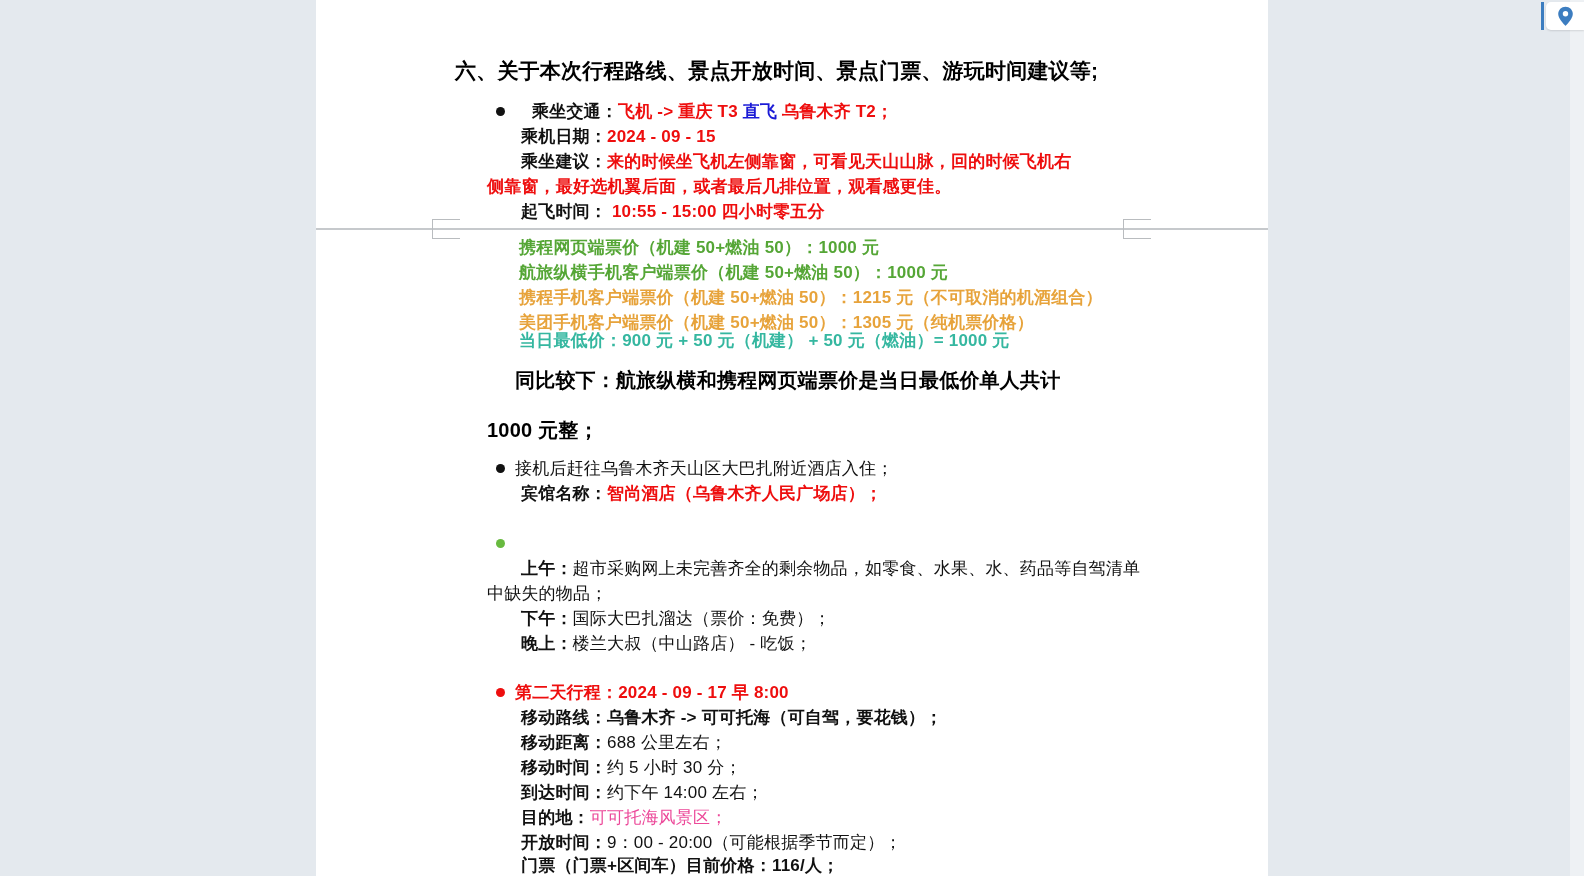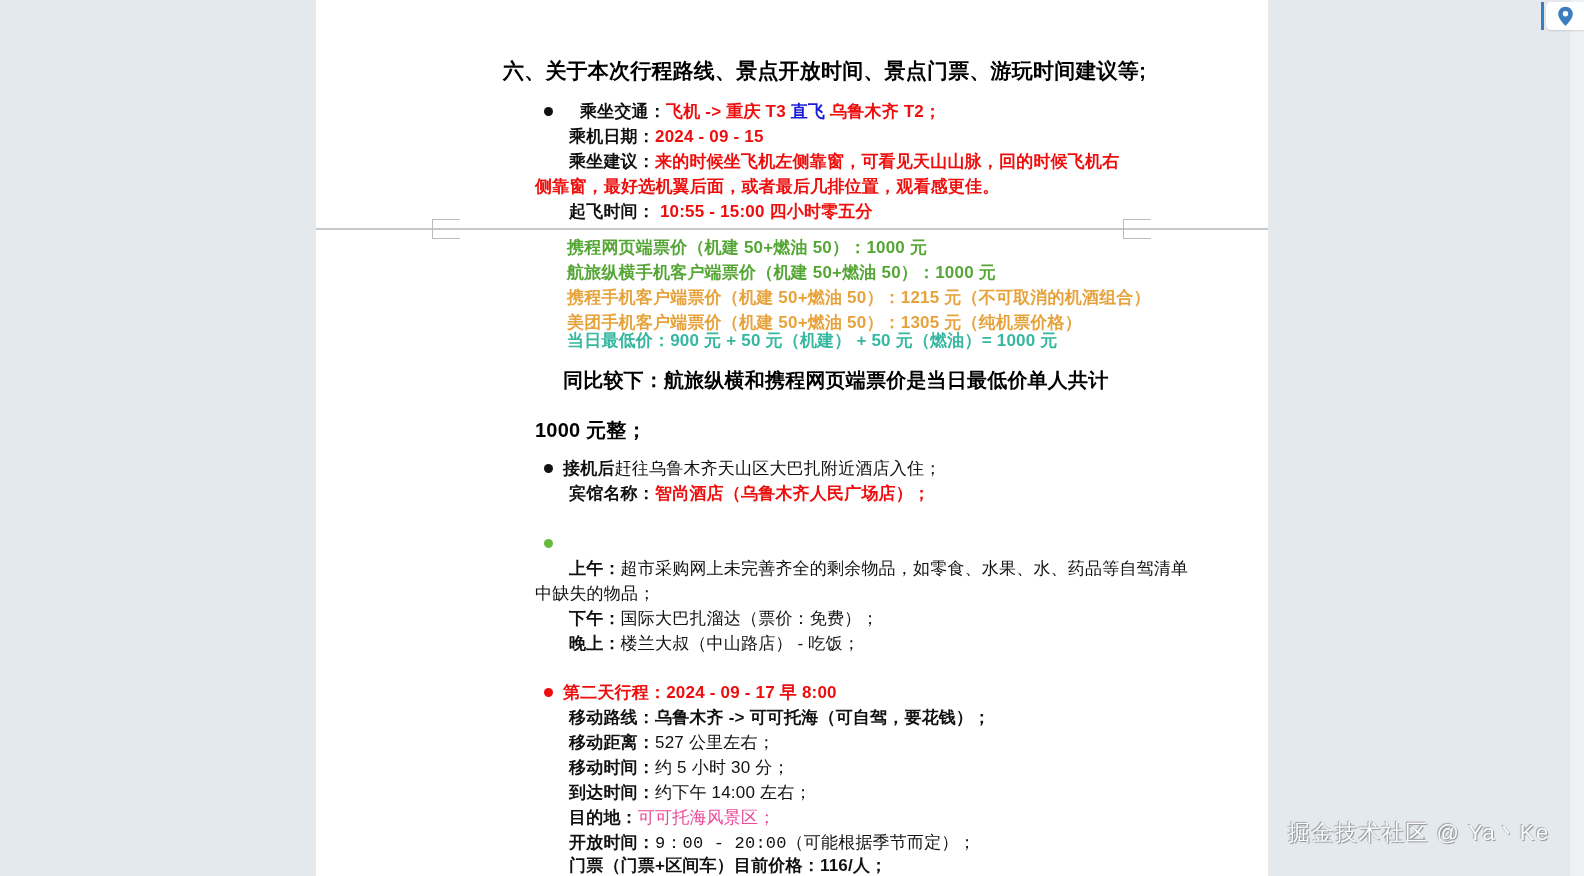--- a/index.html
+++ b/index.html
@@ -20,7 +20,6 @@
     font-size: 17px; line-height: 22px;
     white-space: nowrap; color: #111;
     letter-spacing: 0.2px;
-    margin-left: 48px;
   }
   .run { display: inline; }
   .bullet {

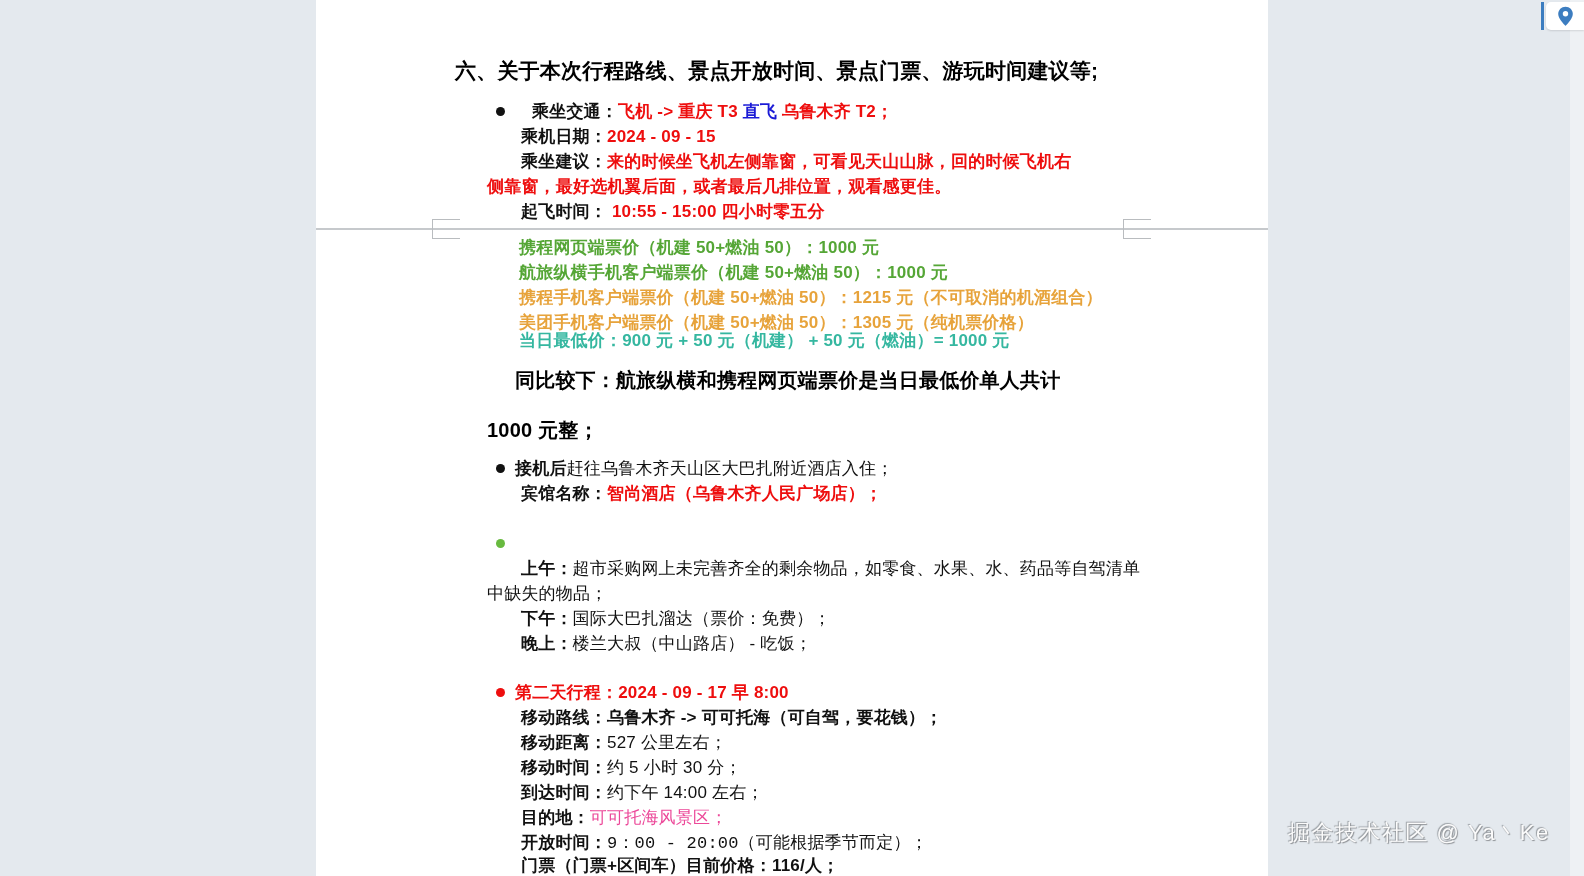--- a/index.html
+++ b/index.html
@@ -83,7 +83,7 @@
         <div class="line" style="top: 330px; left: 203px;"><span class="run" style="color: rgb(53, 183, 160); font-weight: 700;">当日最低价：900 元 + 50 元（机建） + 50 元（燃油）= 1000 元</span></div>
         <div class="line" style="top: 369px; left: 199px; font-size: 20px;"><span class="run" style="color: rgb(0, 0, 0); font-weight: 700;">同比较下：航旅纵横和携程网页端票价是当日最低价单人共计</span></div>
         <div class="line" style="top: 419px; left: 171px; font-size: 20px;"><span class="run" style="color: rgb(0, 0, 0); font-weight: 700;">1000 元整；</span></div>
-        <div class="line" style="top: 458px; left: 199px;"><span class="bullet" style="background: rgb(17, 17, 17); left: -19px;"></span><span class="run" style="color: rgb(17, 17, 17); font-weight: 700;">接机后</span><span class="run" style="color: rgb(17, 17, 17); font-weight: 400;">赶往乌鲁木齐天山区大巴扎附近酒店入住；</span></div>
+        <div class="line" style="top: 458px; left: 199px;"><span class="bullet" style="background: rgb(17, 17, 17); left: -19px;"></span><span class="run" style="color: rgb(17, 17, 17); font-weight: 400;">接机后</span><span class="run" style="color: rgb(17, 17, 17); font-weight: 400;">赶往乌鲁木齐天山区大巴扎附近酒店入住；</span></div>
         <div class="line" style="top: 483px; left: 205px;"><span class="run" style="color: rgb(17, 17, 17); font-weight: 700;">宾馆名称：</span><span class="run" style="color: rgb(238, 14, 14); font-weight: 700;">智尚酒店（乌鲁木齐人民广场店）；</span></div>
         <div class="line" style="top: 533px; left: 199px;"><span class="bullet" style="background: rgb(104, 186, 63); left: -19px;"></span></div>
         <div class="line" style="top: 558px; left: 205px;"><span class="run" style="color: rgb(17, 17, 17); font-weight: 700;">上午：</span><span class="run" style="color: rgb(17, 17, 17); font-weight: 400;">超市采购网上未完善齐全的剩余物品，如零食、水果、水、药品等自驾清单</span></div>

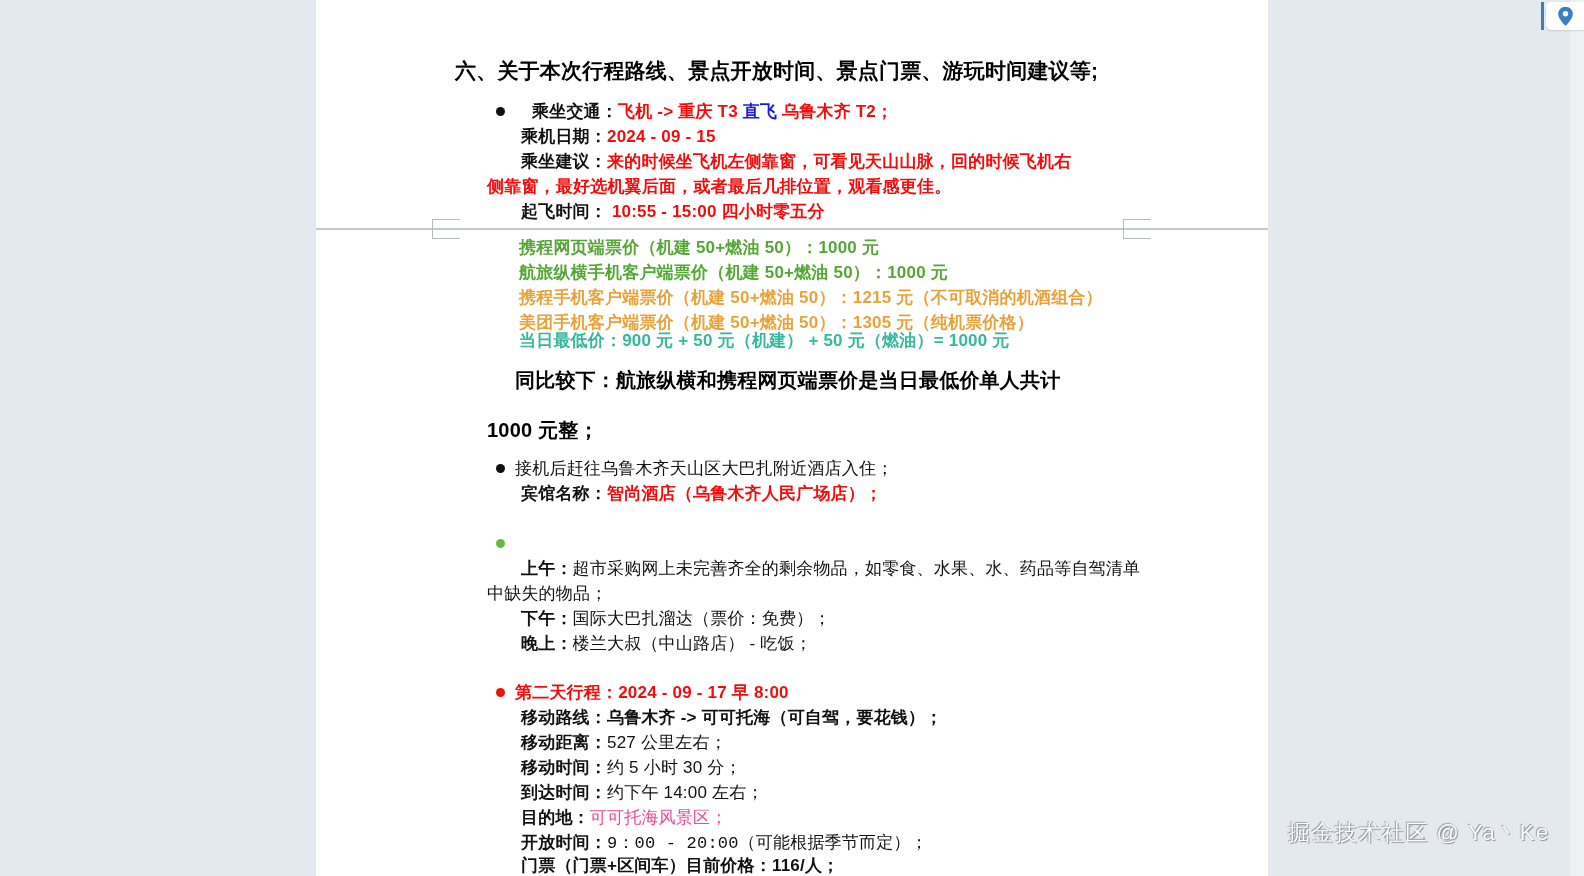--- a/index.html
+++ b/index.html
@@ -92,7 +92,7 @@
         <div class="line" style="top: 633px; left: 205px;"><span class="run" style="color: rgb(17, 17, 17); font-weight: 700;">晚上：</span><span class="run" style="color: rgb(17, 17, 17); font-weight: 400;">楼兰大叔（中山路店） - 吃饭；</span></div>
         <div class="line" style="top: 682px; left: 199px;"><span class="bullet" style="background: rgb(238, 14, 14); left: -19px;"></span><span class="run" style="color: rgb(238, 14, 14); font-weight: 700;">第二天行程：2024 - 09 - 17 早 8:00</span></div>
         <div class="line" style="top: 707px; left: 205px;"><span class="run" style="color: rgb(17, 17, 17); font-weight: 700;">移动路线：</span><span class="run" style="color: rgb(17, 17, 17); font-weight: 700;">乌鲁木齐 -&gt; 可可托海（可自驾，要花钱）；</span></div>
-        <div class="line" style="top: 732px; left: 205px;"><span class="run" style="color: rgb(17, 17, 17); font-weight: 700;">移动距离：</span><span class="run" style="color: rgb(17, 17, 17); font-weight: 400;">527 公里左右；</span></div>
+        <div class="line" style="top: 732px; left: 205px;"><span class="run" style="color: rgb(17, 17, 17); font-weight: 700;">移动距离：</span><span class="run" style="color: rgb(17, 17, 17); font-weight: 400;">688 公里左右；</span></div>
         <div class="line" style="top: 757px; left: 205px;"><span class="run" style="color: rgb(17, 17, 17); font-weight: 700;">移动时间：</span><span class="run" style="color: rgb(17, 17, 17); font-weight: 400;">约 5 小时 30 分；</span></div>
         <div class="line" style="top: 782px; left: 205px;"><span class="run" style="color: rgb(17, 17, 17); font-weight: 700;">到达时间：</span><span class="run" style="color: rgb(17, 17, 17); font-weight: 400;">约下午 14:00 左右；</span></div>
         <div class="line" style="top: 807px; left: 205px;"><span class="run" style="color: rgb(17, 17, 17); font-weight: 700;">目的地：</span><span class="run" style="color: #ec4899; font-weight: 400;">可可托海风景区；</span></div>

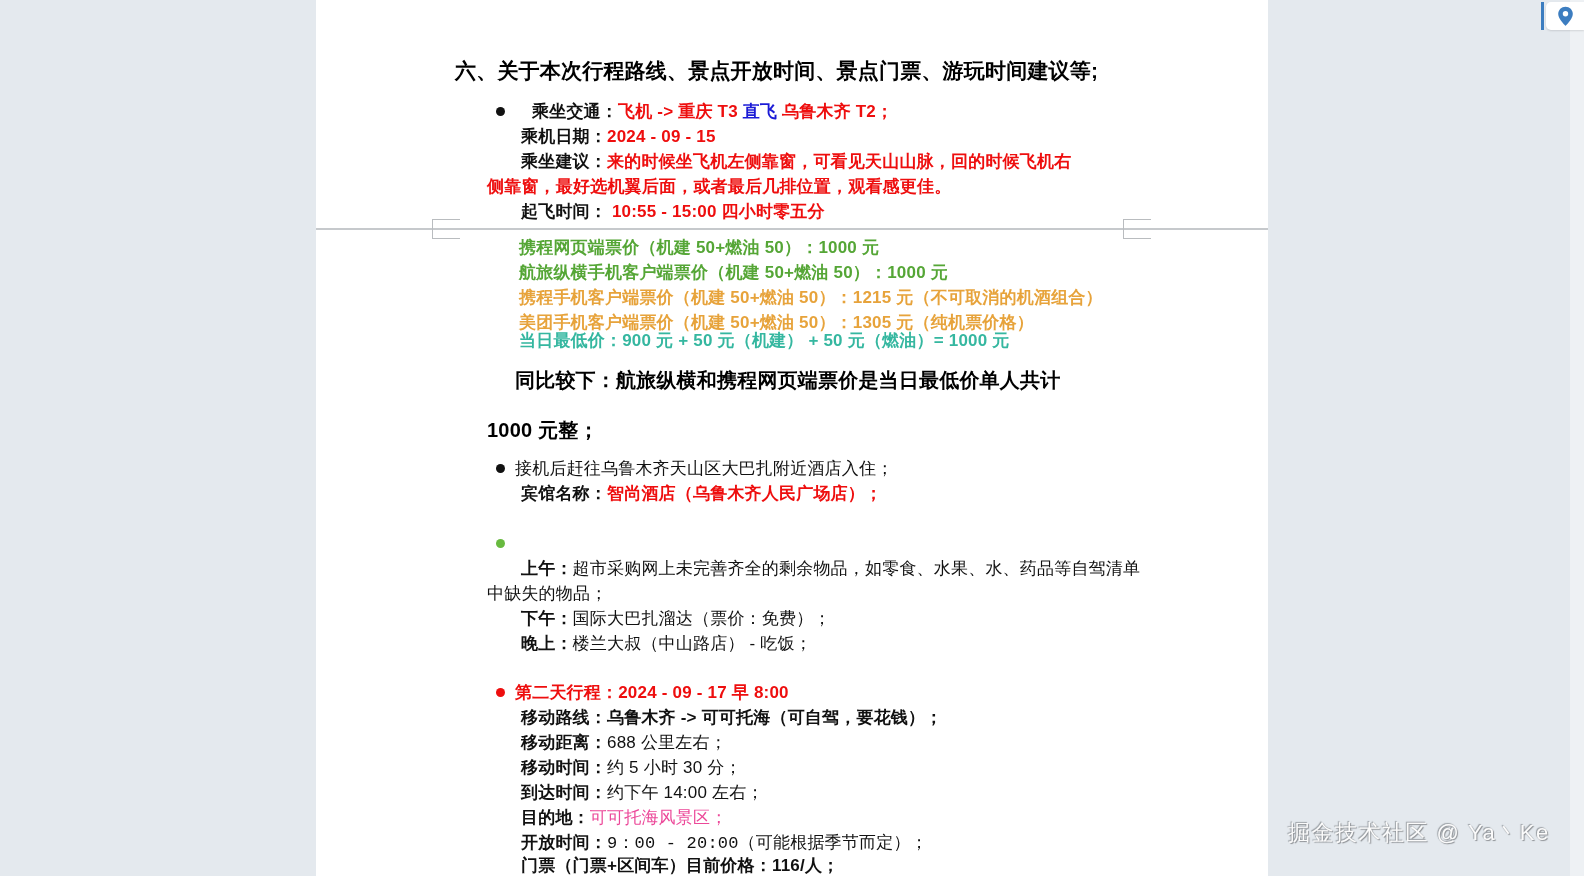--- a/index.html
+++ b/index.html
@@ -96,7 +96,7 @@
         <div class="line" style="top: 757px; left: 205px;"><span class="run" style="color: rgb(17, 17, 17); font-weight: 700;">移动时间：</span><span class="run" style="color: rgb(17, 17, 17); font-weight: 400;">约 5 小时 30 分；</span></div>
         <div class="line" style="top: 782px; left: 205px;"><span class="run" style="color: rgb(17, 17, 17); font-weight: 700;">到达时间：</span><span class="run" style="color: rgb(17, 17, 17); font-weight: 400;">约下午 14:00 左右；</span></div>
         <div class="line" style="top: 807px; left: 205px;"><span class="run" style="color: rgb(17, 17, 17); font-weight: 700;">目的地：</span><span class="run" style="color: #ec4899; font-weight: 400;">可可托海风景区；</span></div>
-        <div class="line" style="top: 832px; left: 205px;"><span class="run" style="color: rgb(17, 17, 17); font-weight: 700;">开放时间：</span><span class="run" style="color: rgb(17, 17, 17); font-weight: 400; font-family: Liberation Mono, monospace;">9：00 - 20:00（可能根据季节而定）；</span></div>
+        <div class="line" style="top: 832px; left: 205px;"><span class="run" style="color: rgb(17, 17, 17); font-weight: 700;">开放时间：</span><span class="run" style="color: rgb(17, 17, 17); font-weight: 400;">9：00 - 20:00（可能根据季节而定）；</span></div>
         <div class="line" style="top: 855px; left: 205px;"><span class="run" style="color: rgb(17, 17, 17); font-weight: 700;">门票（门票+区间车）目前价格：</span><span class="run" style="color: rgb(17, 17, 17); font-weight: 700;">116/人；</span></div>
       </div>
   </div>

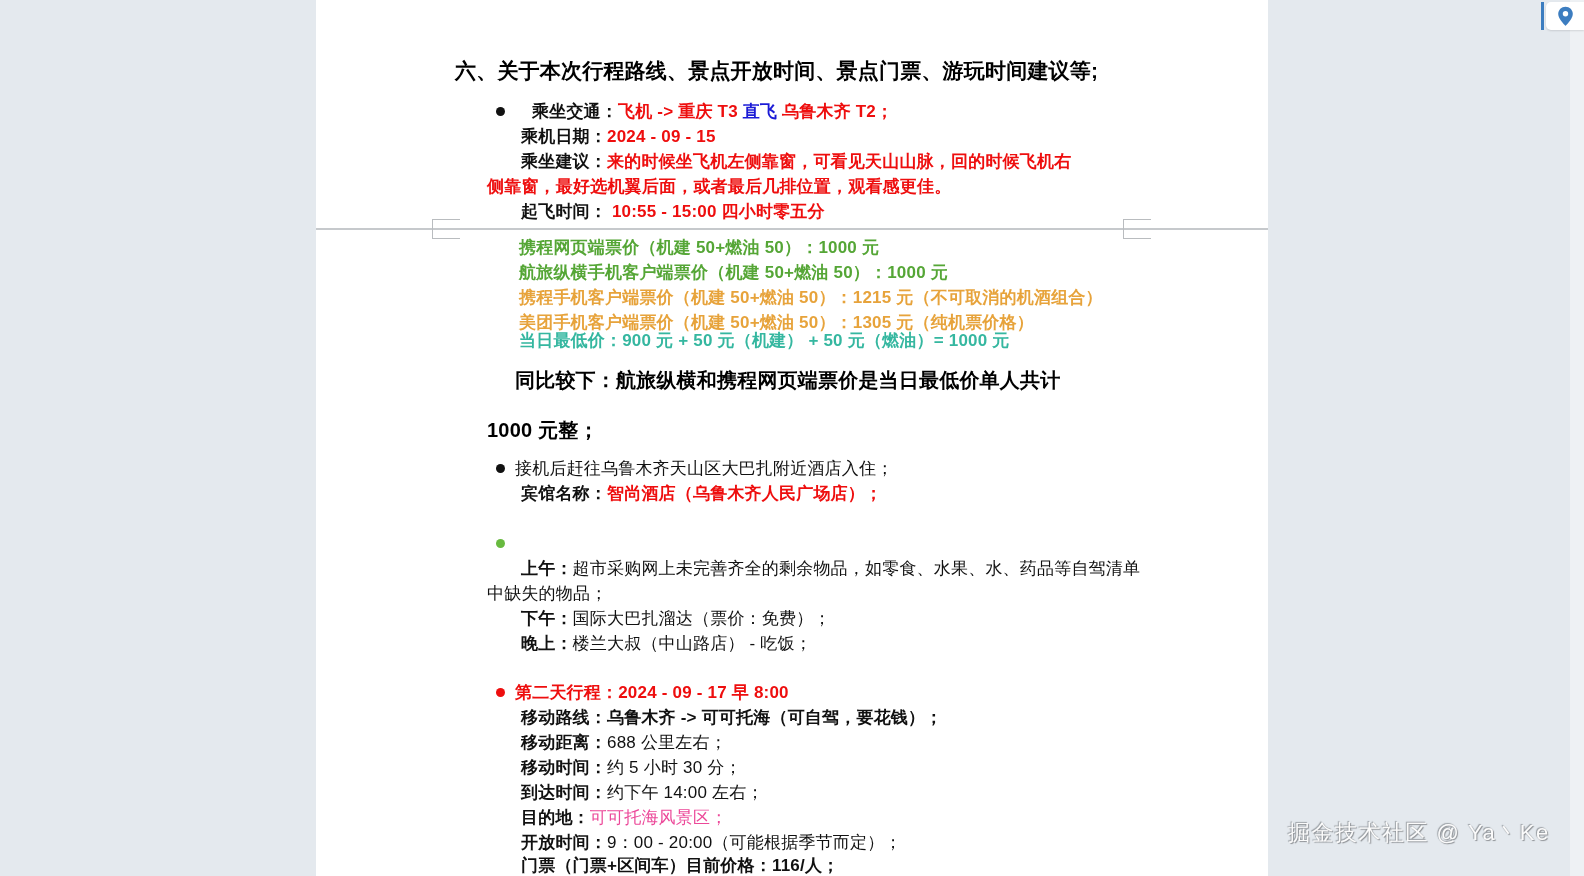--- a/index.html
+++ b/index.html
@@ -117,7 +117,6 @@
     </span>
   </div>
 
-  <div class="watermark">掘金技术社区 @ Ya丶Ke</div>
 
 </div>
 

